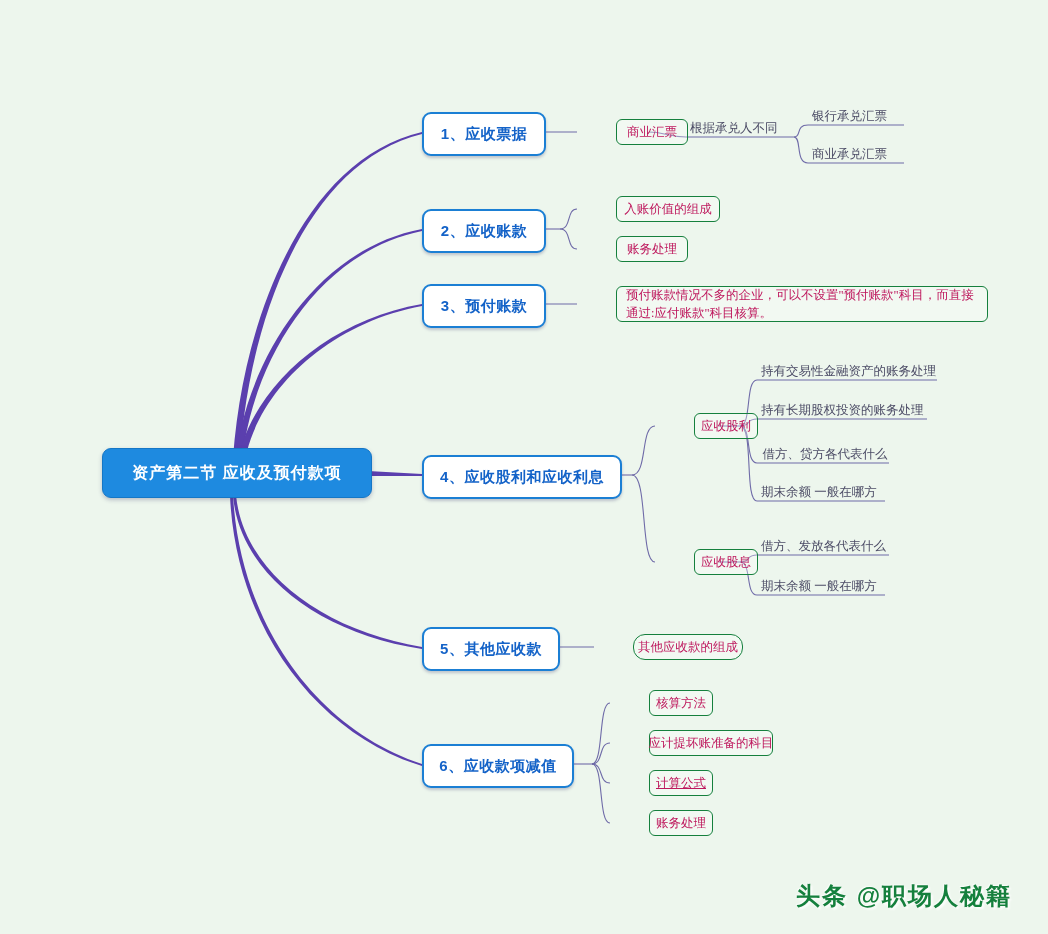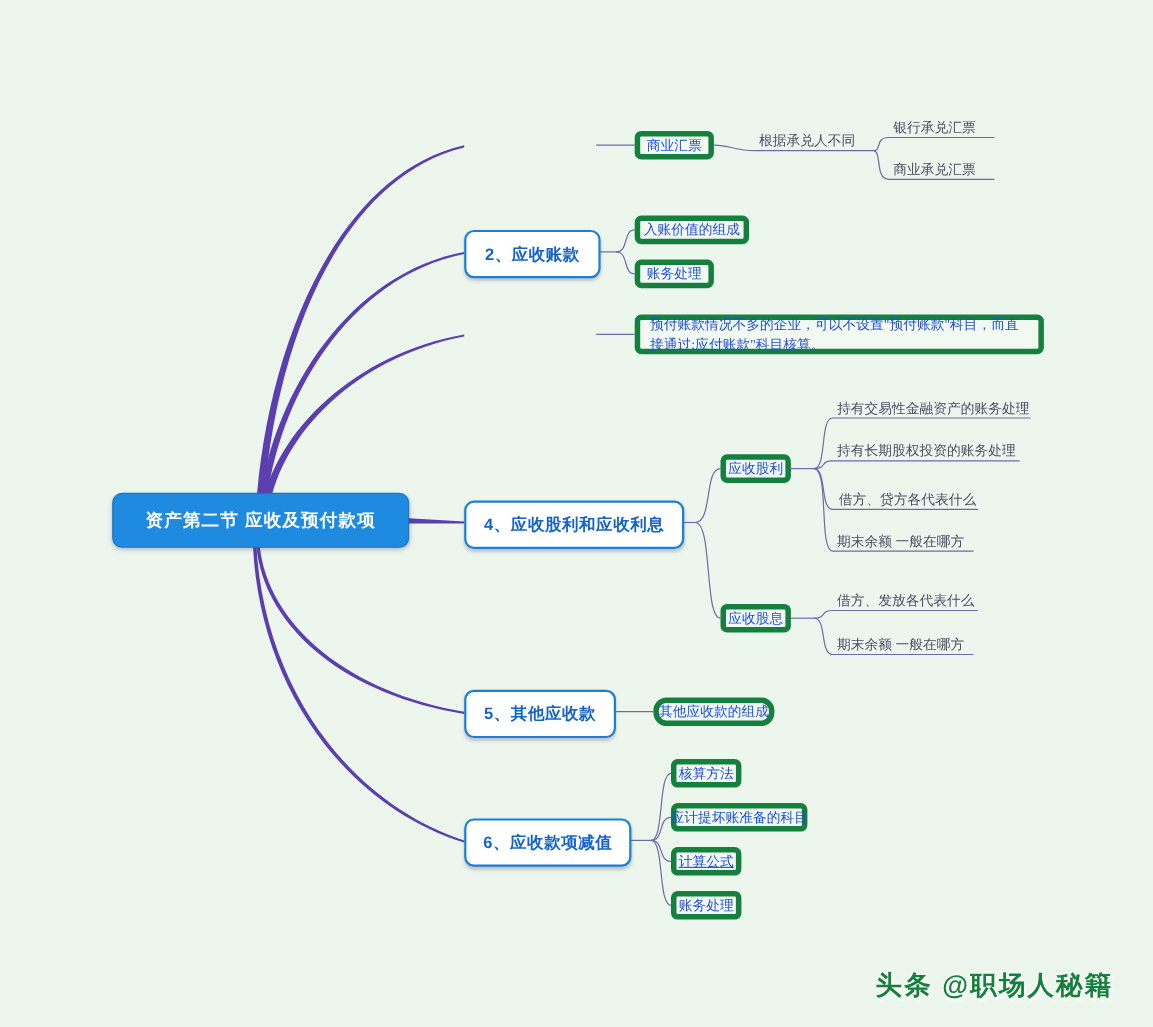--- a/index.html
+++ b/index.html
@@ -154,6 +154,9 @@
     <span>资产第二节 应收及预付款项</span>
   </div>
 
+  <div class="l1-node" style="left:422px;top:112px;width:120px;height:40px;">
+    <span>1、应收票据</span>
+  </div>
 
   <div class="l1-node" style="left:422px;top:209px;width:120px;height:40px;">
     <span>2、应收账款</span>

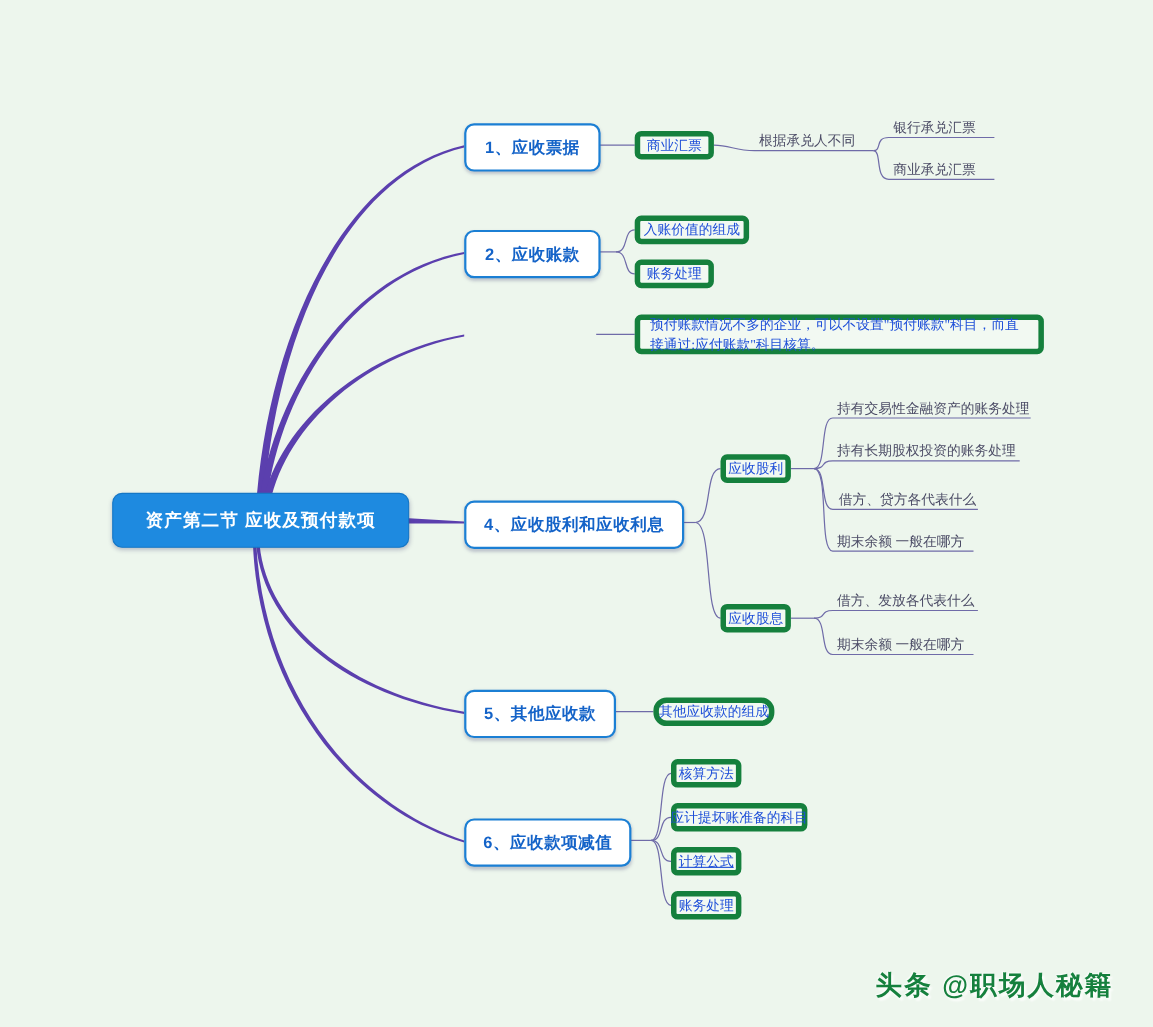--- a/index.html
+++ b/index.html
@@ -49,13 +49,14 @@
   .l2-node{
     position:absolute;
     background:rgba(255,255,255,.30);
-    border:5px solid #15803d;
+    border:1px solid #15803d;
     border-radius:6px;
-    color:#1d4ed8;
+    color:#be185d;
     font-size:12.5px;
     display:flex;align-items:center;justify-content:center;
     white-space:nowrap;
     box-sizing:border-box;
+    margin-left:39px;
   }
   .l2-node.wide{
     justify-content:flex-start;

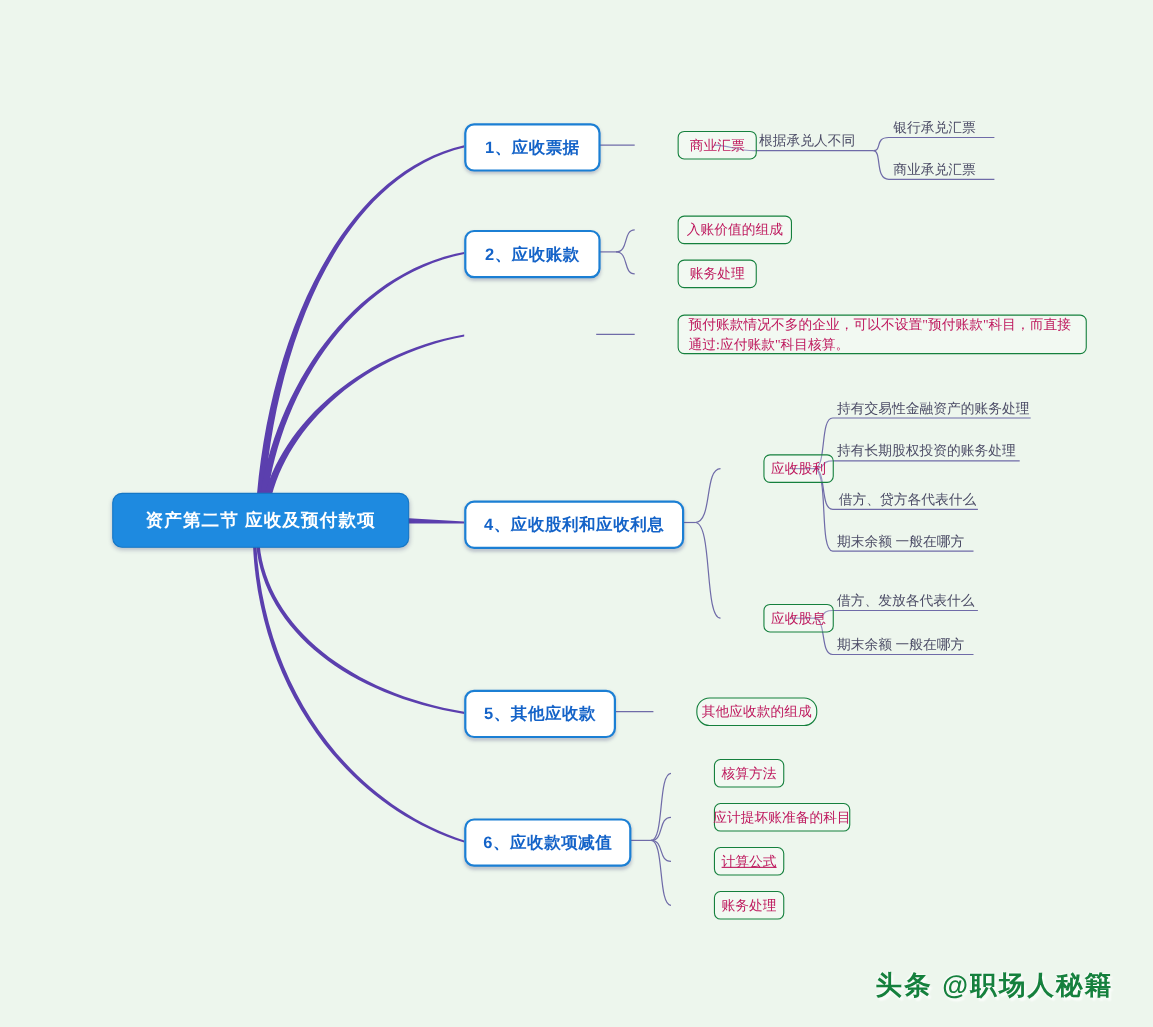--- a/index.html
+++ b/index.html
@@ -163,6 +163,9 @@
     <span>2、应收账款</span>
   </div>
 
+  <div class="l1-node" style="left:422px;top:284px;width:120px;height:40px;">
+    <span>3、预付账款</span>
+  </div>
 
   <div class="l1-node" style="left:422px;top:455px;width:196px;height:40px;">
     <span>4、应收股利和应收利息</span>

